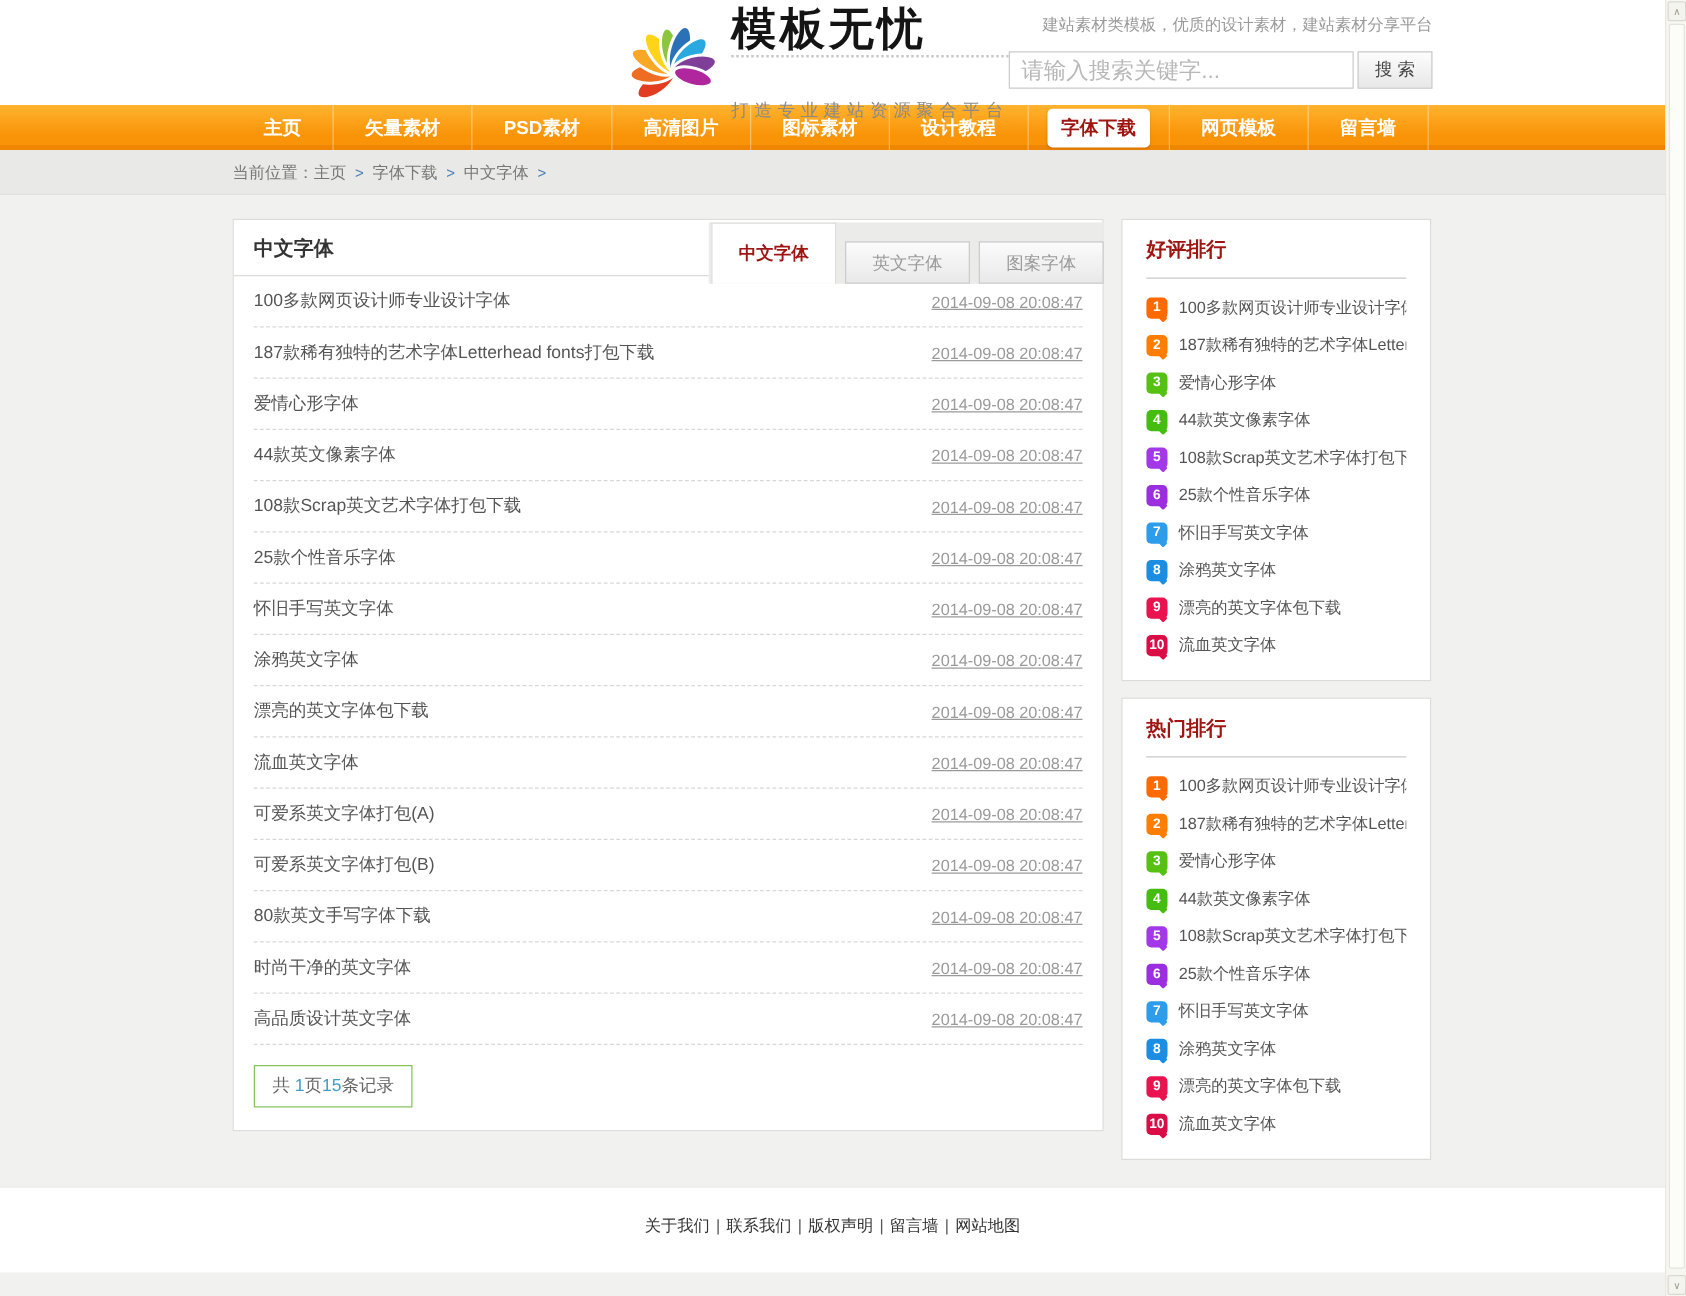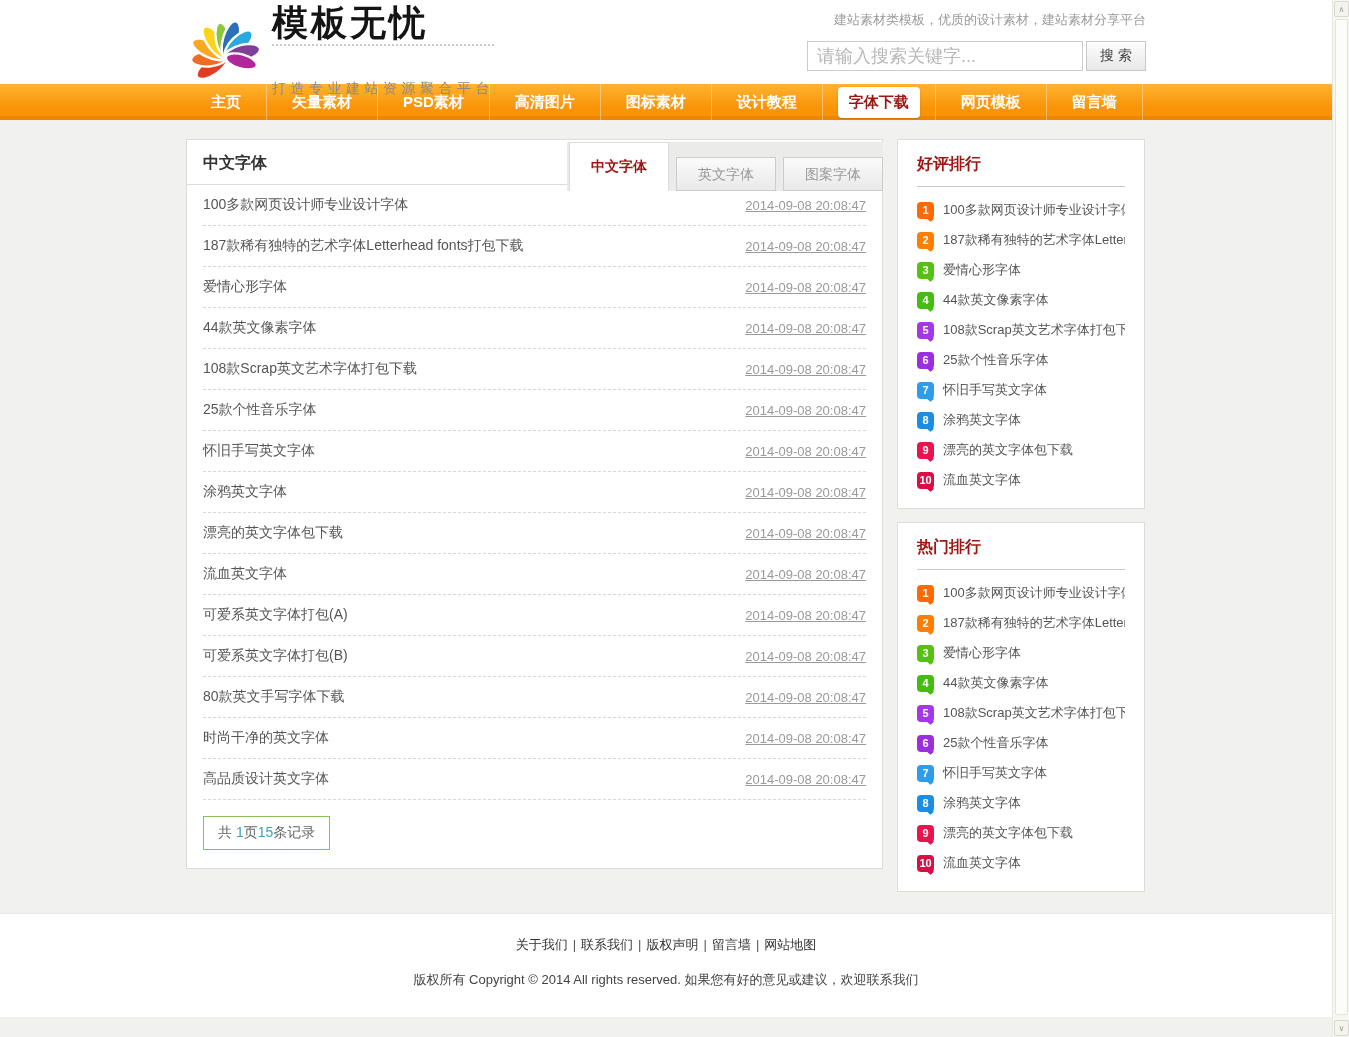--- a/index.html
+++ b/index.html
@@ -14,7 +14,7 @@
 
   
   .site-header { background:#fff; height:84px; }
-  .head-inner { display:flex; justify-content:space-between; height:96px; }
+  .head-inner { display:flex; justify-content:flex-end; height:96px; }
   .brand { display:flex; align-items:center; padding-top:4px; }
   .logo-svg { width:78px; height:70px; }
   .brand-text { margin-left:8px; }

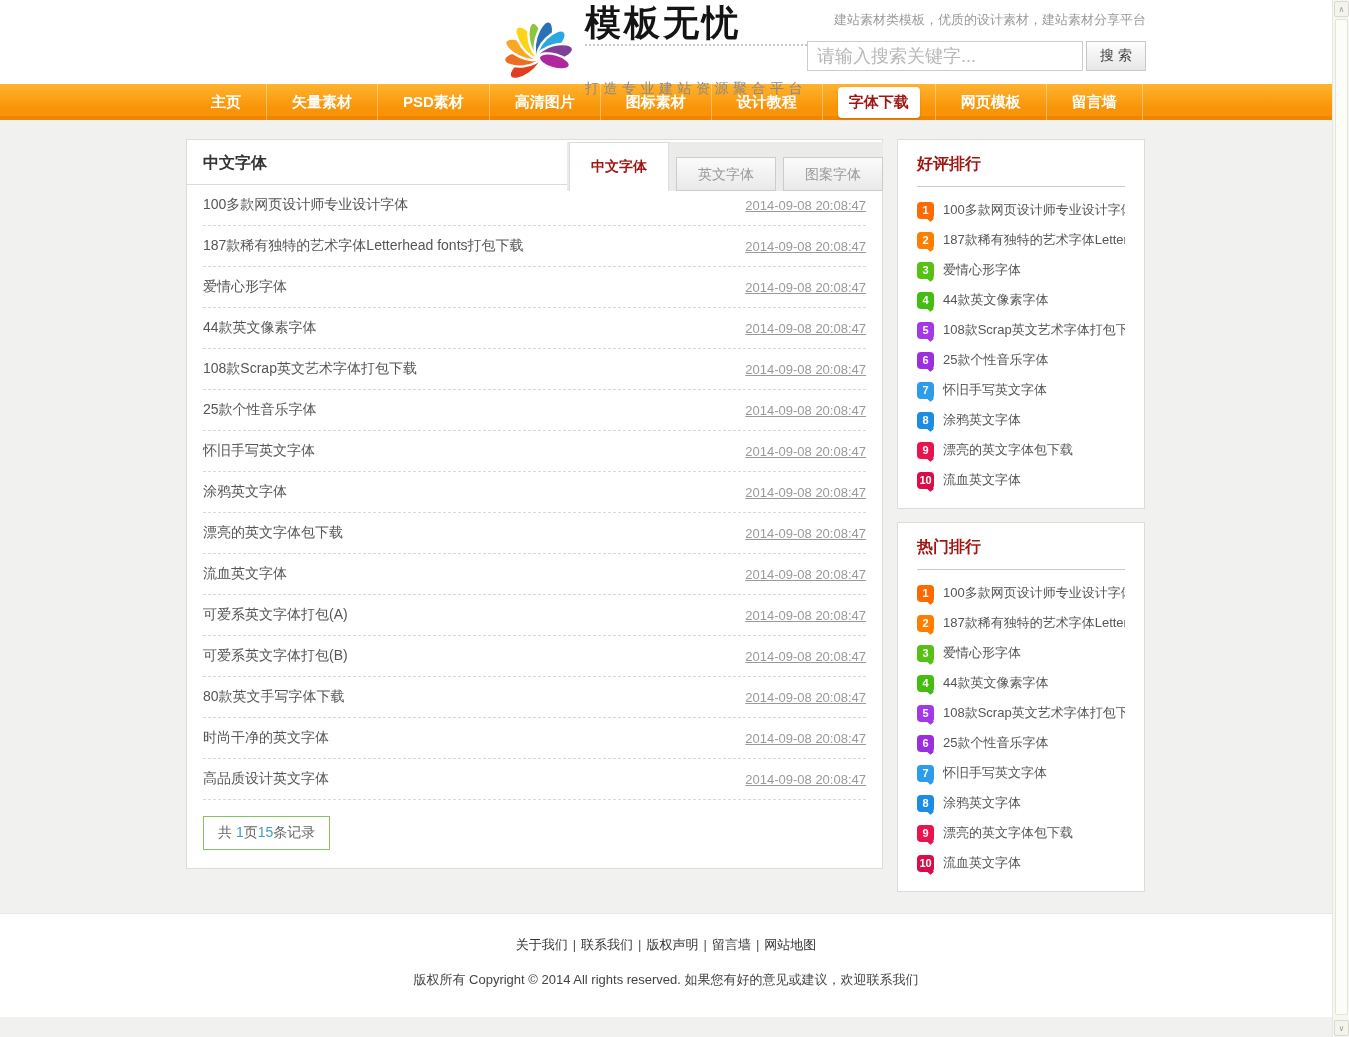--- a/index.html
+++ b/index.html
@@ -158,6 +158,11 @@
       </div>
   </nav>
 
+  <div class="crumb-bar">
+    <div class="container crumb">
+      <span>当前位置：</span><span><a>主页</a><span class="sep">&gt;</span><a>字体下载</a><span class="sep">&gt;</span><a>中文字体</a><span class="sep">&gt;</span></span>
+    </div>
+  </div>
 
   <div class="container content">
 

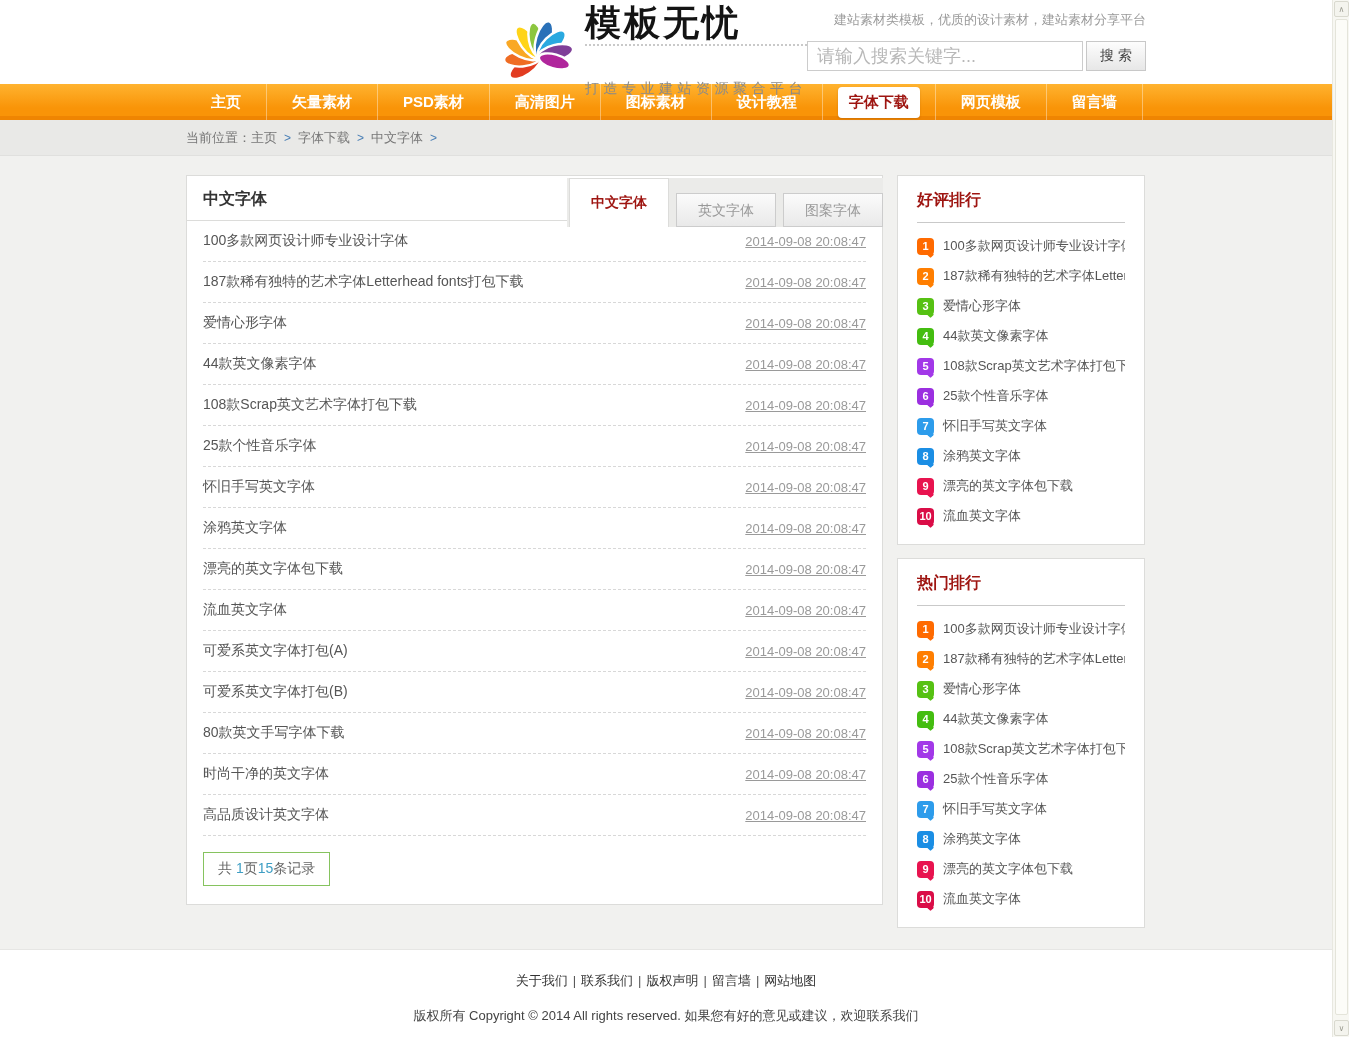--- a/index.html
+++ b/index.html
@@ -380,7 +380,6 @@
     <div class="footer-links">
       
     <a>关于我们</a><span class="fsep">|</span><a>联系我们</a><span class="fsep">|</span><a>版权声明</a><span class="fsep">|</span><a>留言墙</a><span class="fsep">|</span><a>网站地图</a></div>
-    <div class="f-copy">版权所有  Copyright © 2014 All rights reserved. 如果您有好的意见或建议，欢迎联系我们</div>
 
   </footer>
 

